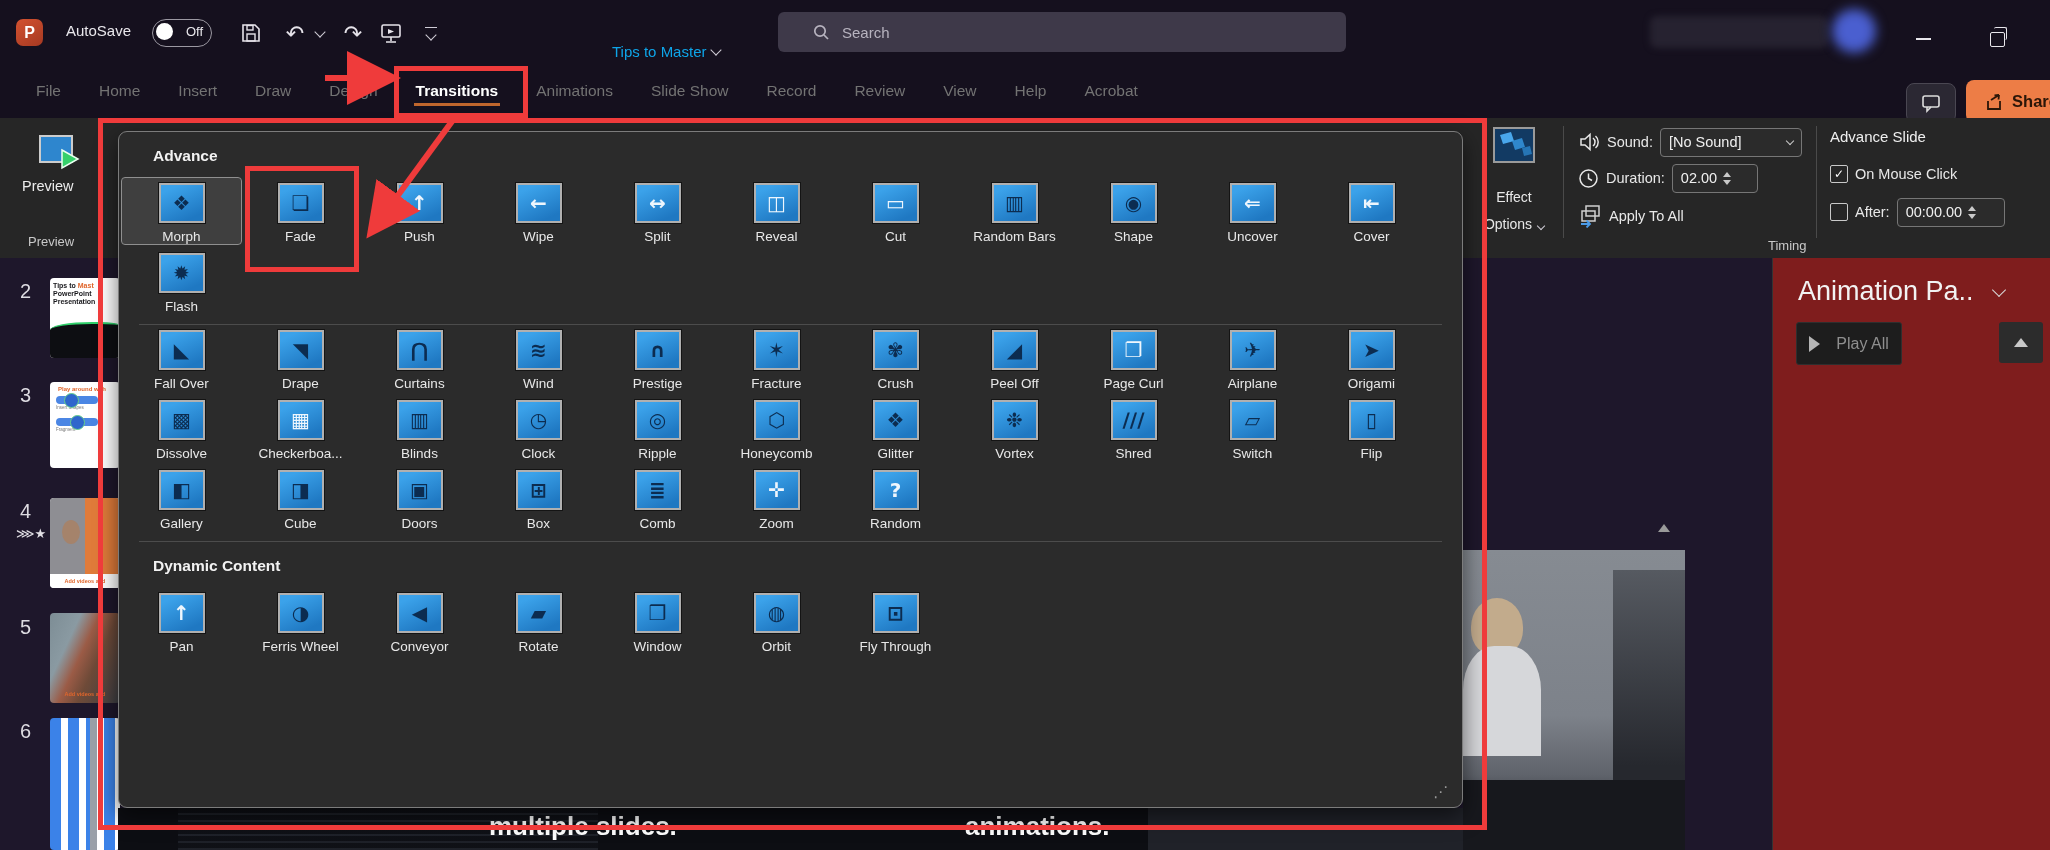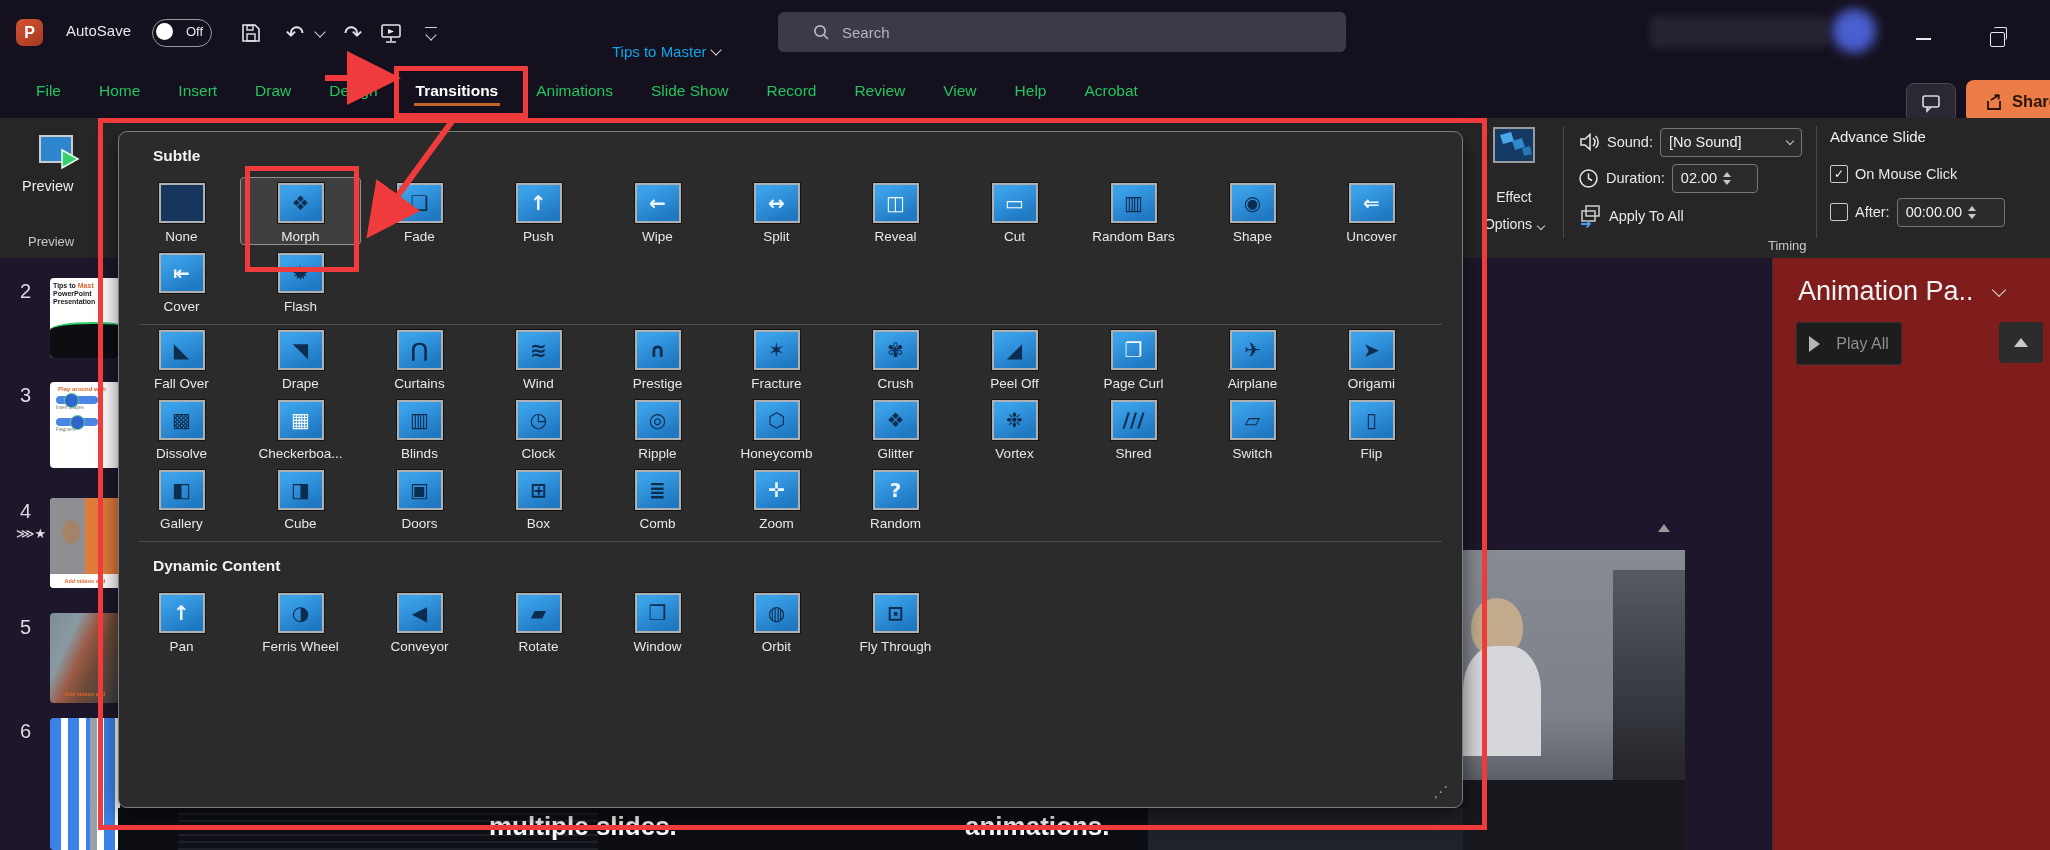--- a/index.html
+++ b/index.html
@@ -34,7 +34,7 @@
   
   #menubar{position:absolute;left:0;top:64px;width:2050px;height:54px;background:#15101e;
            display:flex;align-items:center;gap:34px;padding-left:34px;box-sizing:border-box;font-size:15.5px;}
-  .mitem{color:#22c55e;white-space:nowrap;padding:6px 2px;}
+  .mitem{color:#737373;white-space:nowrap;padding:6px 2px;}
   .mitem.active{color:#fff;font-weight:bold;border-bottom:3.5px solid #c0662d;padding-bottom:3px;}
   .comment-btn{position:absolute;left:1906px;top:83px;width:48px;height:38px;background:#2b2833;border:1px solid #4a4752;
                border-radius:8px;display:flex;align-items:center;justify-content:center;}

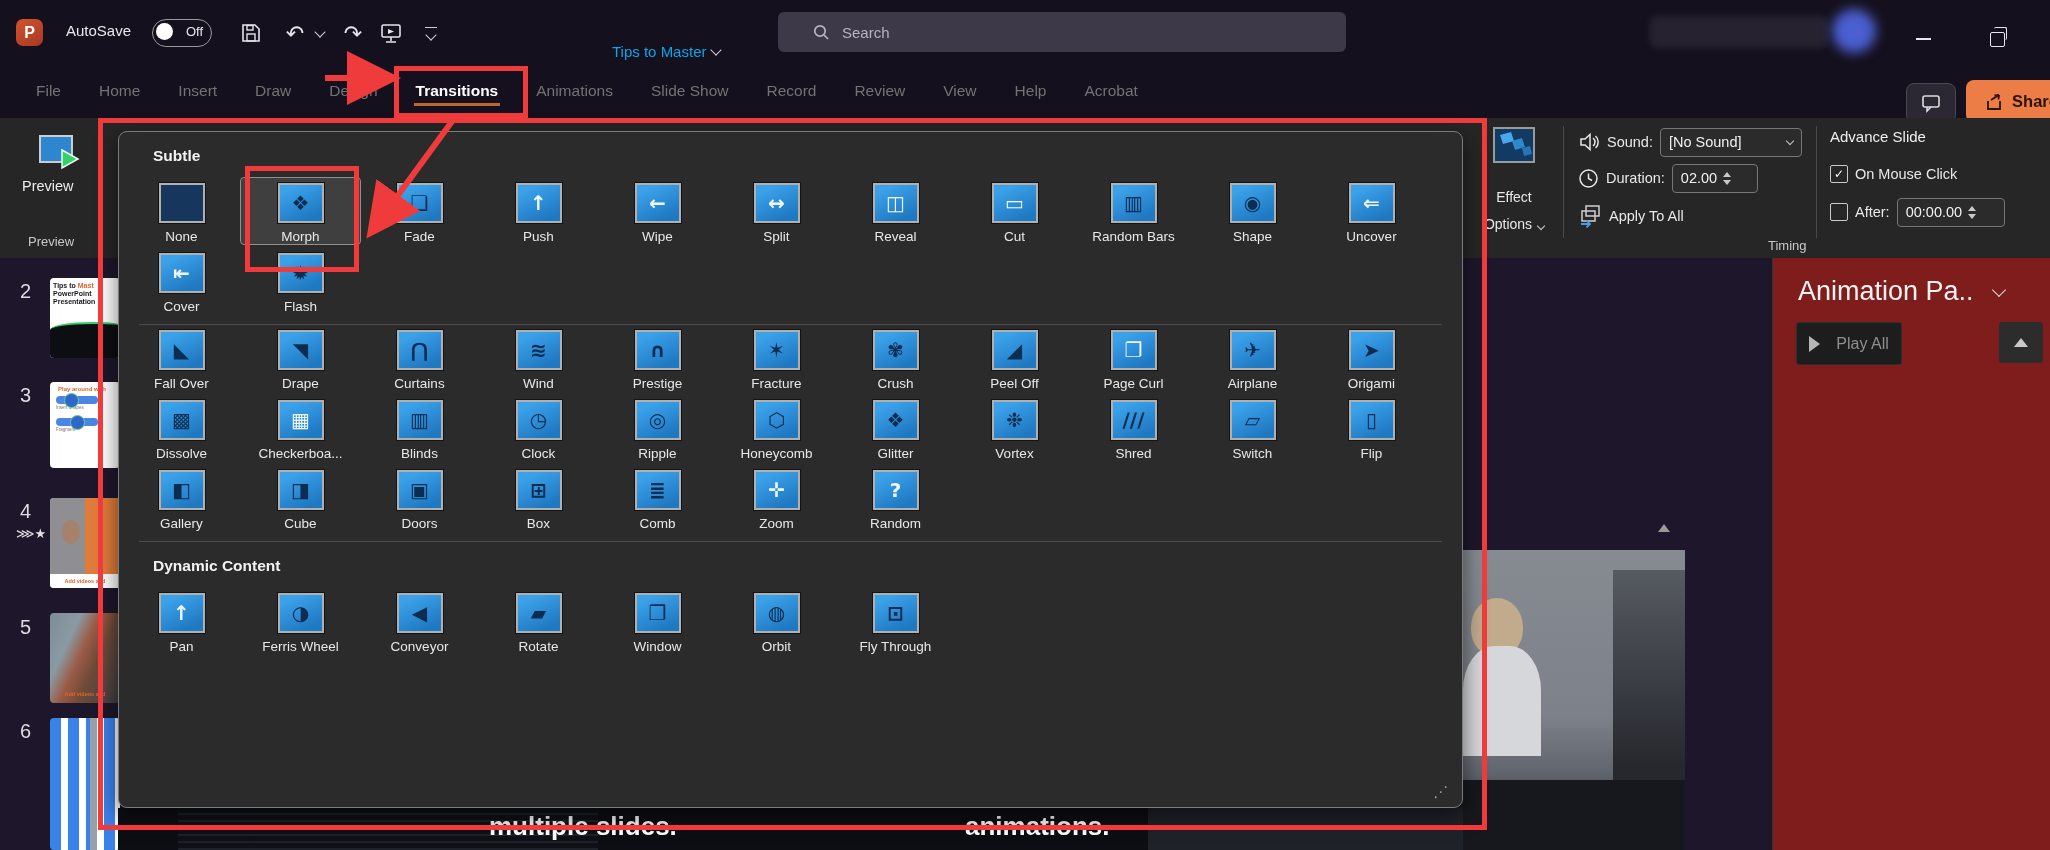--- a/index.html
+++ b/index.html
@@ -369,7 +369,7 @@
 
   <div id="gallery">
     <div id="gallery-content">
-        <div class="gtitle">Subtle</div>
+        <div class="gtitle">Advance</div>
         <div class="ggrid">
           <div class="titem">
             <div class="tile none">

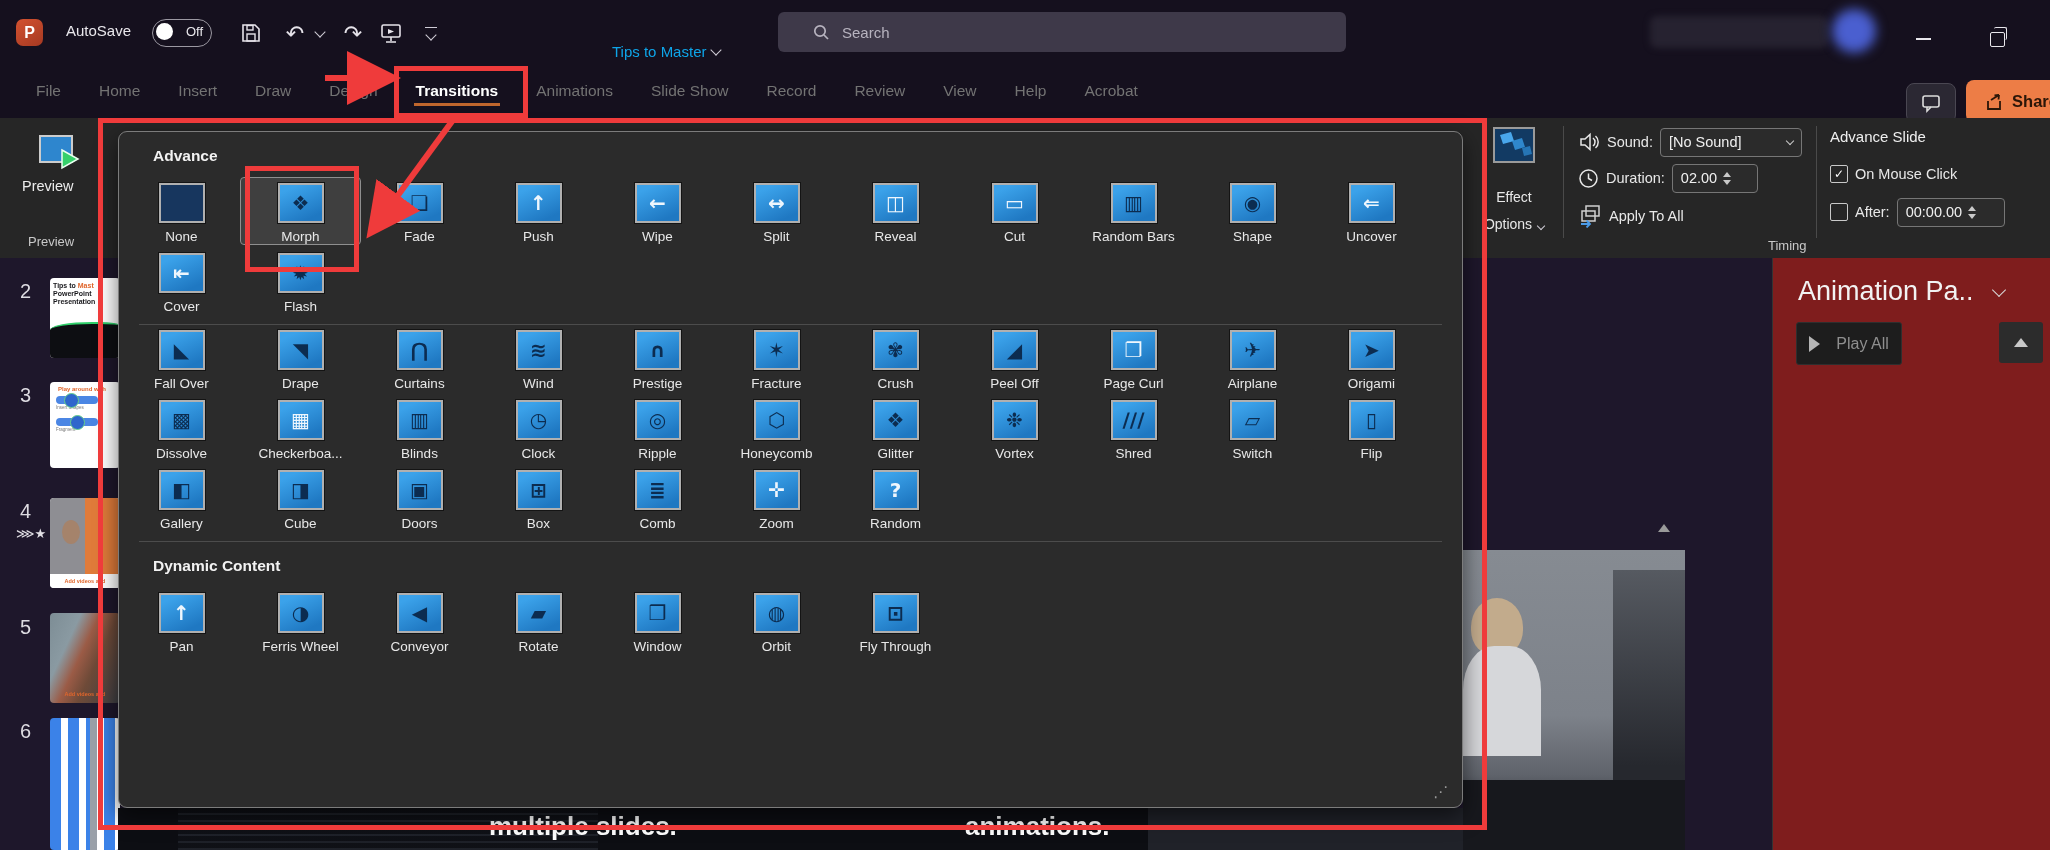--- a/index.html
+++ b/index.html
@@ -371,12 +371,6 @@
     <div id="gallery-content">
         <div class="gtitle">Advance</div>
         <div class="ggrid">
-          <div class="titem">
-            <div class="tile none">
-              <span class="glyph sym"></span>
-            </div>
-            <div class="tlabel">None</div>
-          </div>
           <div class="titem selected">
             <div class="tile">
               <span class="glyph sym">❖</span>

